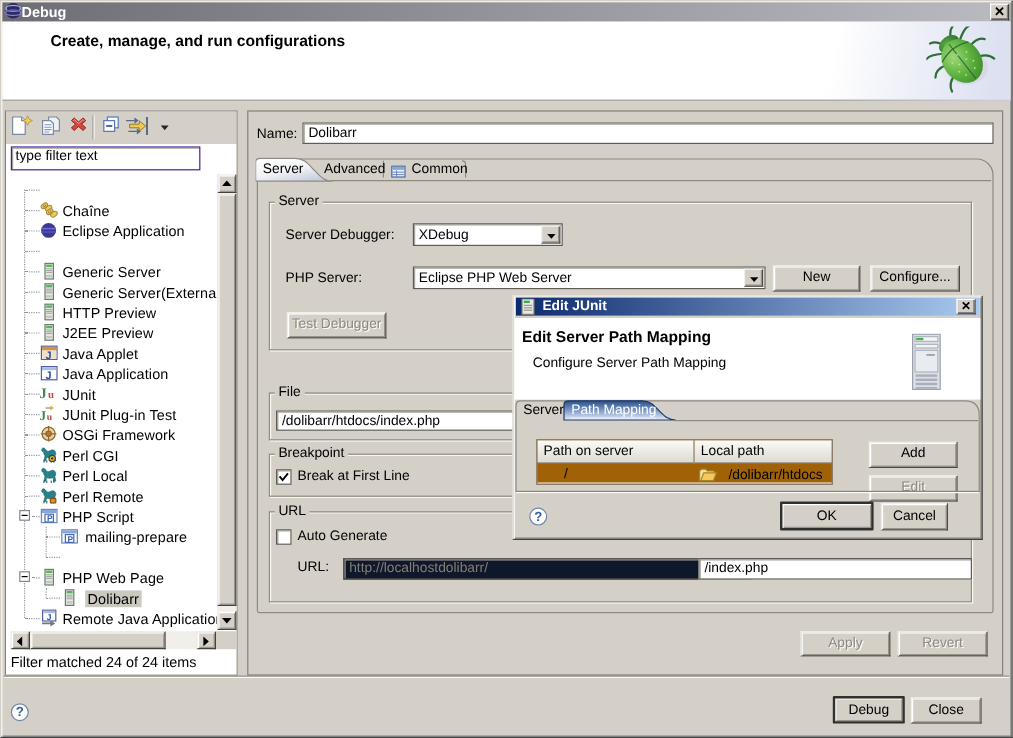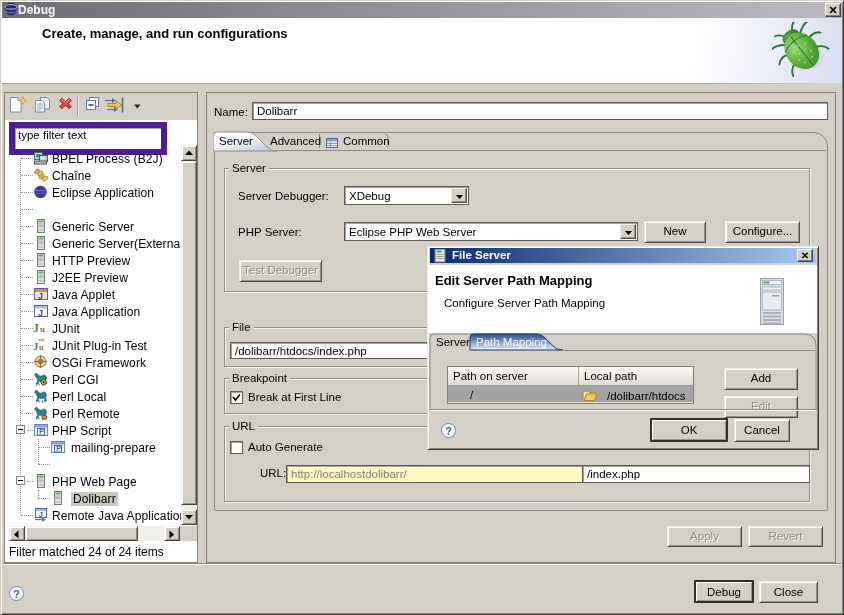--- a/index.html
+++ b/index.html
@@ -28,8 +28,8 @@
 #lpanel{left:4px;top:92px;width:194px;height:471px;background:#fff;border:1px solid #848078;}
 #ltoolbar{left:0;top:0;width:192px;height:27px;background:#d4d0c8;}
 #lwhite{left:0;top:27px;width:192px;height:442px;background:#fff;}
-#filterbox{left:4px;top:29px;width:158px;height:33px;background:#fff;
-  border:6px solid #4c1d95;box-shadow:inset 1px 1px 0 #a5a29a;
+#filterbox{left:4px;top:29px;width:158px;height:20px;background:#fff;
+  border:1px solid #4c1d95;box-shadow:inset 1px 1px 0 #a5a29a;
   padding:1px 0 0 3px;font-size:11.5px;}
 #tree{left:1px;top:50px;width:175px;height:382px;overflow:hidden;}
 .trow{position:absolute;left:0;height:17px;width:300px;}

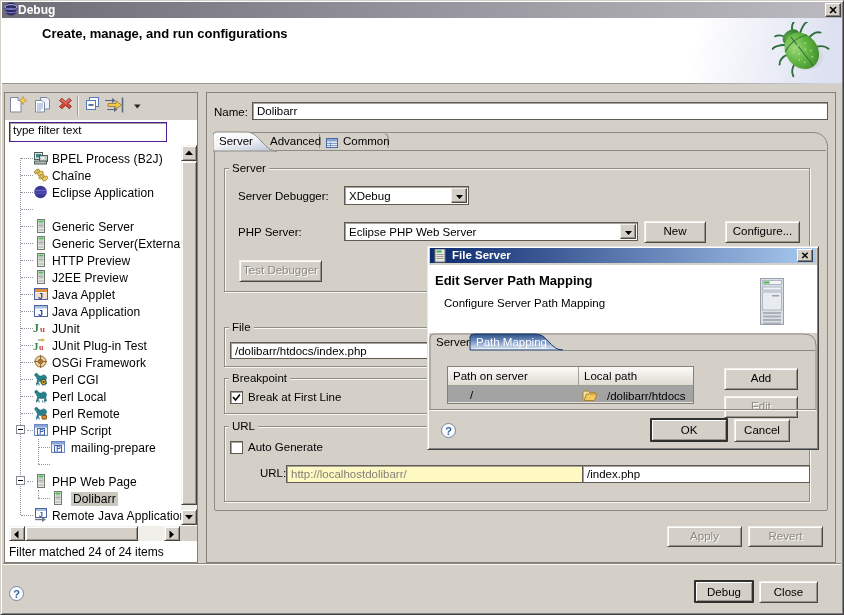--- a/index.html
+++ b/index.html
@@ -200,18 +200,6 @@
   <div id="tree" class="abs">
       <div class="vdot" style="left:14px;top:15px;height:357px"></div>
       <div class="hdot" style="left:15px;top:15px;width:12px"></div>
-      <div class="trow" style="top:7px">
-        <span class="ticon" style="left:27px">
-          <svg width="16" height="16" style="position:absolute">
-            <rect x="1.5" y="2.5" width="8" height="7" fill="#dde4e2" stroke="#4e5e5c"></rect>
-            <rect x="3" y="4" width="5" height="3.5" fill="#3e8a86"></rect>
-            <rect x="6.5" y="5.5" width="8" height="6" fill="#c2cdc9" stroke="#4e5e5c"></rect>
-            <rect x="8" y="7" width="3.5" height="2.5" fill="#e8f0ee"></rect>
-            <rect x="1.5" y="11" width="12" height="3" fill="#b0bab6" stroke="#4e5e5c"></rect>
-          </svg>
-        </span>
-        <span class="tlabel" style="left:46px">BPEL Process (B2J)</span>
-      </div>
       <div class="hdot" style="left:15px;top:32px;width:12px"></div>
       <div class="trow" style="top:24px">
         <span class="ticon" style="left:27px">

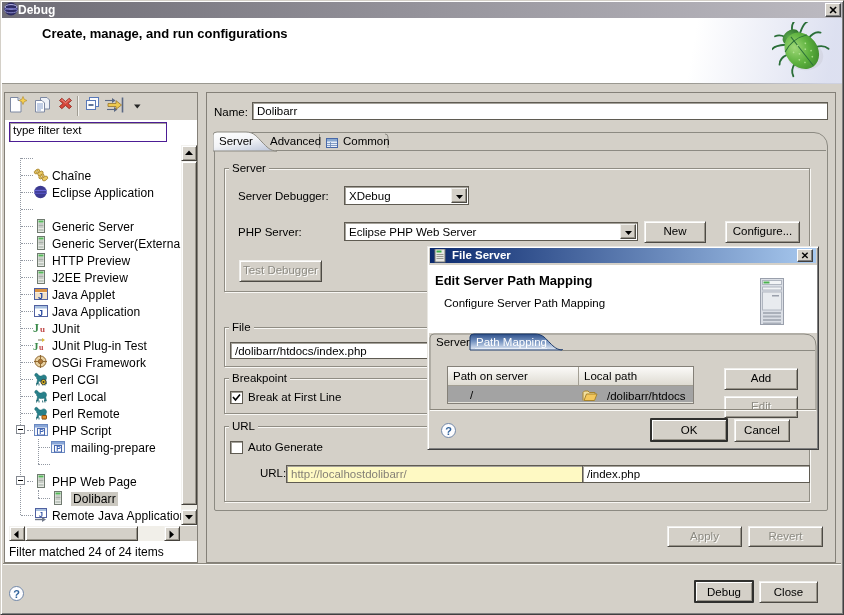--- a/index.html
+++ b/index.html
@@ -507,7 +507,7 @@
           </svg>
         </span>
     </div>
-    <div class="btn" style="left:419px;top:52px;width:62px;height:22px;line-height:19px;">New</div>
+    <div class="btn" style="left:419px;top:52px;width:73px;height:22px;line-height:19px;">New</div>
     <div class="btn" style="left:500px;top:52px;width:75px;height:22px;line-height:19px;">Configure...</div>
     <div class="btn disabled" style="left:14px;top:91px;width:83px;height:22px;line-height:19px;">Test Debugger</div>
   </div>

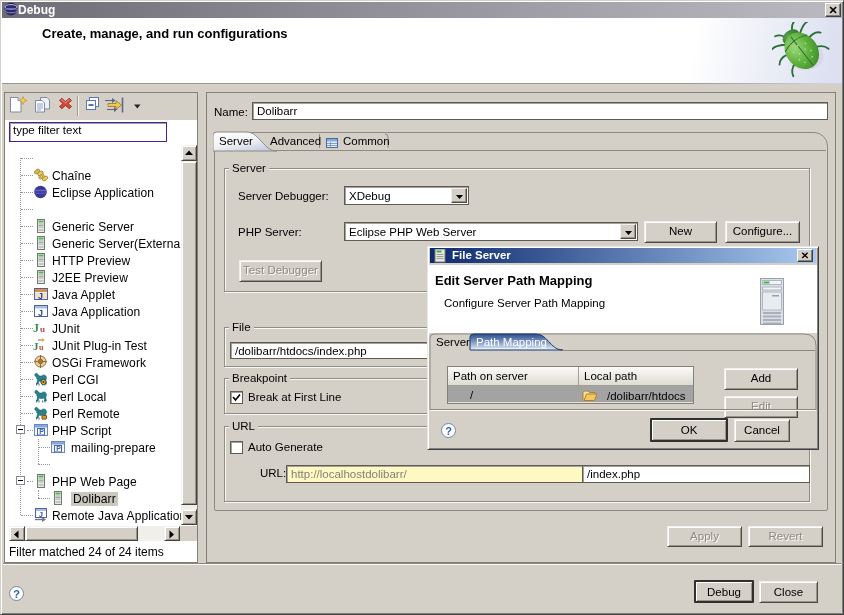--- a/index.html
+++ b/index.html
@@ -550,7 +550,7 @@
     <rect x="2.5" y="7" width="7" height="1" fill="#9a9a92"></rect>
     <rect x="2.5" y="9" width="7" height="1" fill="#9a9a92"></rect>
   </svg></div>
-  <div id="edtitletext" class="abs">File Server</div>
+  <div id="edtitletext" class="abs">Edit JUnit</div>
   <div id="edclose" class="abs">✕</div>
   <div id="edbanner" class="abs">
     <div id="edbt1" class="abs">Edit Server Path Mapping</div>

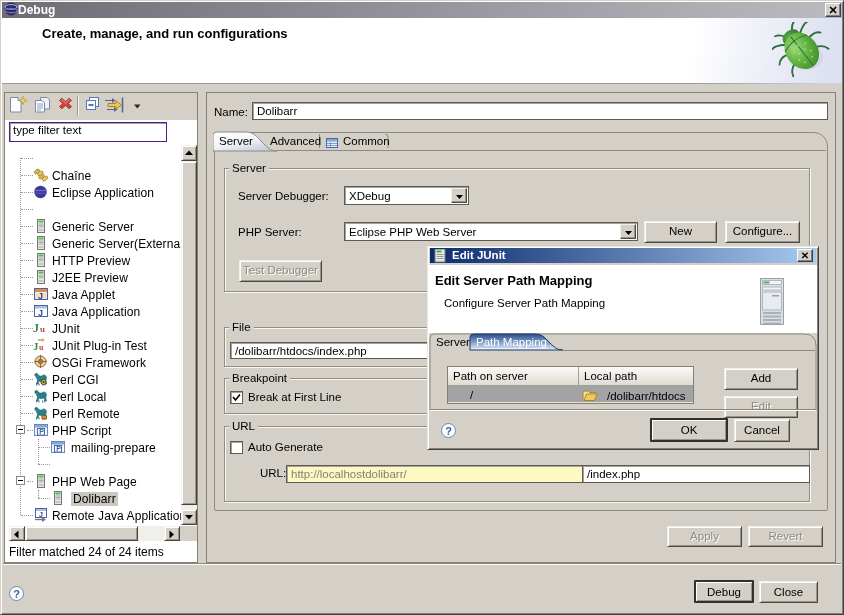--- a/index.html
+++ b/index.html
@@ -590,7 +590,7 @@
     </svg>
     <div class="lbl" style="left:7px;top:3px;">Server</div>
     <div class="lbl" style="left:47px;top:3px;color:#fff;">Path Mapping</div>
-    <div class="abs" style="left:18px;top:33px;width:247px;height:38px;background:#a3a3a3;border:1px solid #848078;">
+    <div class="abs" style="left:18px;top:33px;width:247px;height:38px;background:#a16207;border:1px solid #848078;">
       <div class="th" style="left:0;width:131px;">Path on server</div>
       <div class="th" style="left:131px;width:114px;border-right:none;">Local path</div>
       <div class="lbl" style="left:22px;top:22px;">/</div>

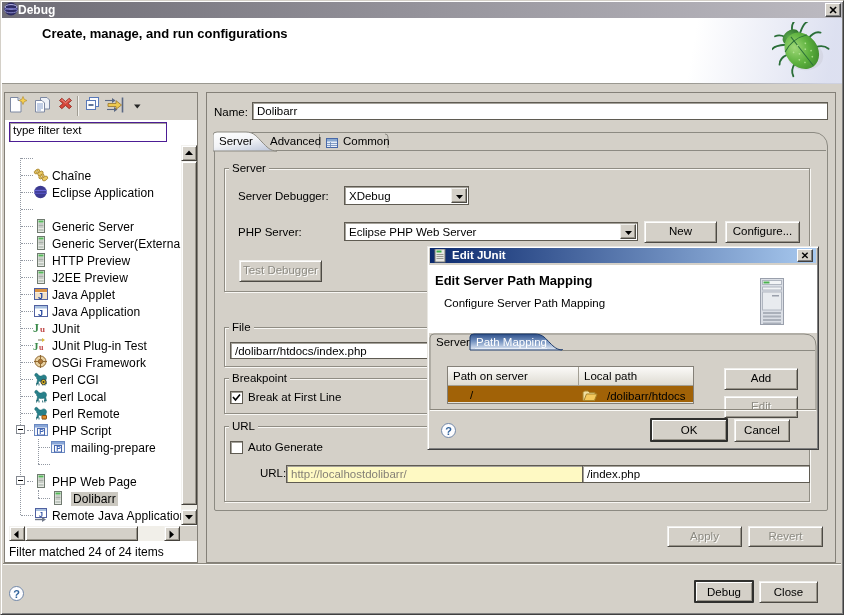--- a/index.html
+++ b/index.html
@@ -528,7 +528,7 @@
     <span class="glabel">URL</span>
     <div class="cb" style="left:5px;top:14px;"></div>
     <div class="lbl" style="left:23px;top:14px;">Auto Generate</div>
-    <div class="lbl" style="left:23px;top:40px;margin-left:12px;">URL:</div>
+    <div class="lbl" style="left:23px;top:40px;">URL:</div>
     <div class="sunken" style="left:61px;top:38px;width:340px;height:18px;color:#847f76;background:#fef9c3;">http://localhostdolibarr/</div>
     <div class="sunken" style="left:357px;top:38px;width:228px;height:18px;">/index.php</div>
   </div>

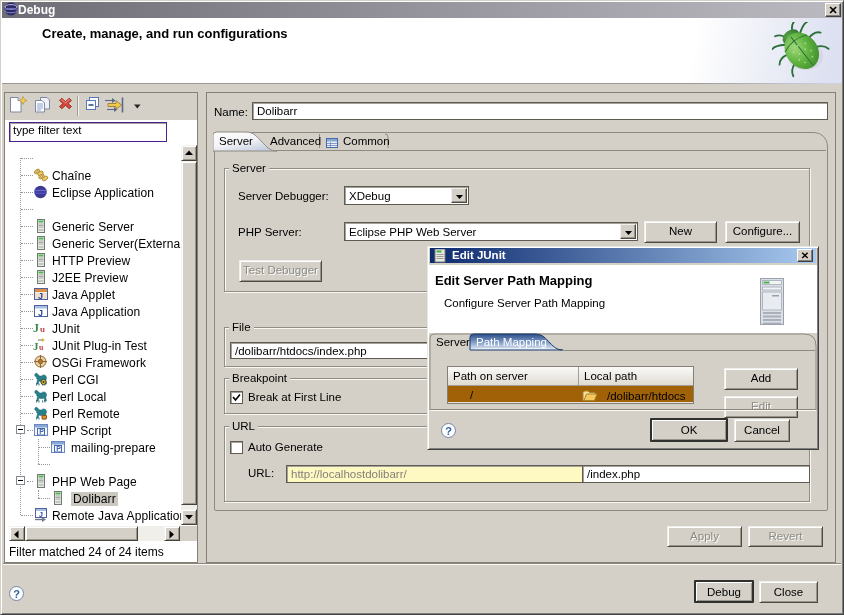--- a/index.html
+++ b/index.html
@@ -529,7 +529,7 @@
     <div class="cb" style="left:5px;top:14px;"></div>
     <div class="lbl" style="left:23px;top:14px;">Auto Generate</div>
     <div class="lbl" style="left:23px;top:40px;">URL:</div>
-    <div class="sunken" style="left:61px;top:38px;width:340px;height:18px;color:#847f76;background:#fef9c3;">http://localhostdolibarr/</div>
+    <div class="sunken" style="left:61px;top:38px;width:340px;height:18px;color:#847f76;background:#0f172a;">http://localhostdolibarr/</div>
     <div class="sunken" style="left:357px;top:38px;width:228px;height:18px;">/index.php</div>
   </div>
   <div class="btn disabled" style="left:460px;top:433px;width:75px;height:21px;line-height:18px;">Apply</div>

